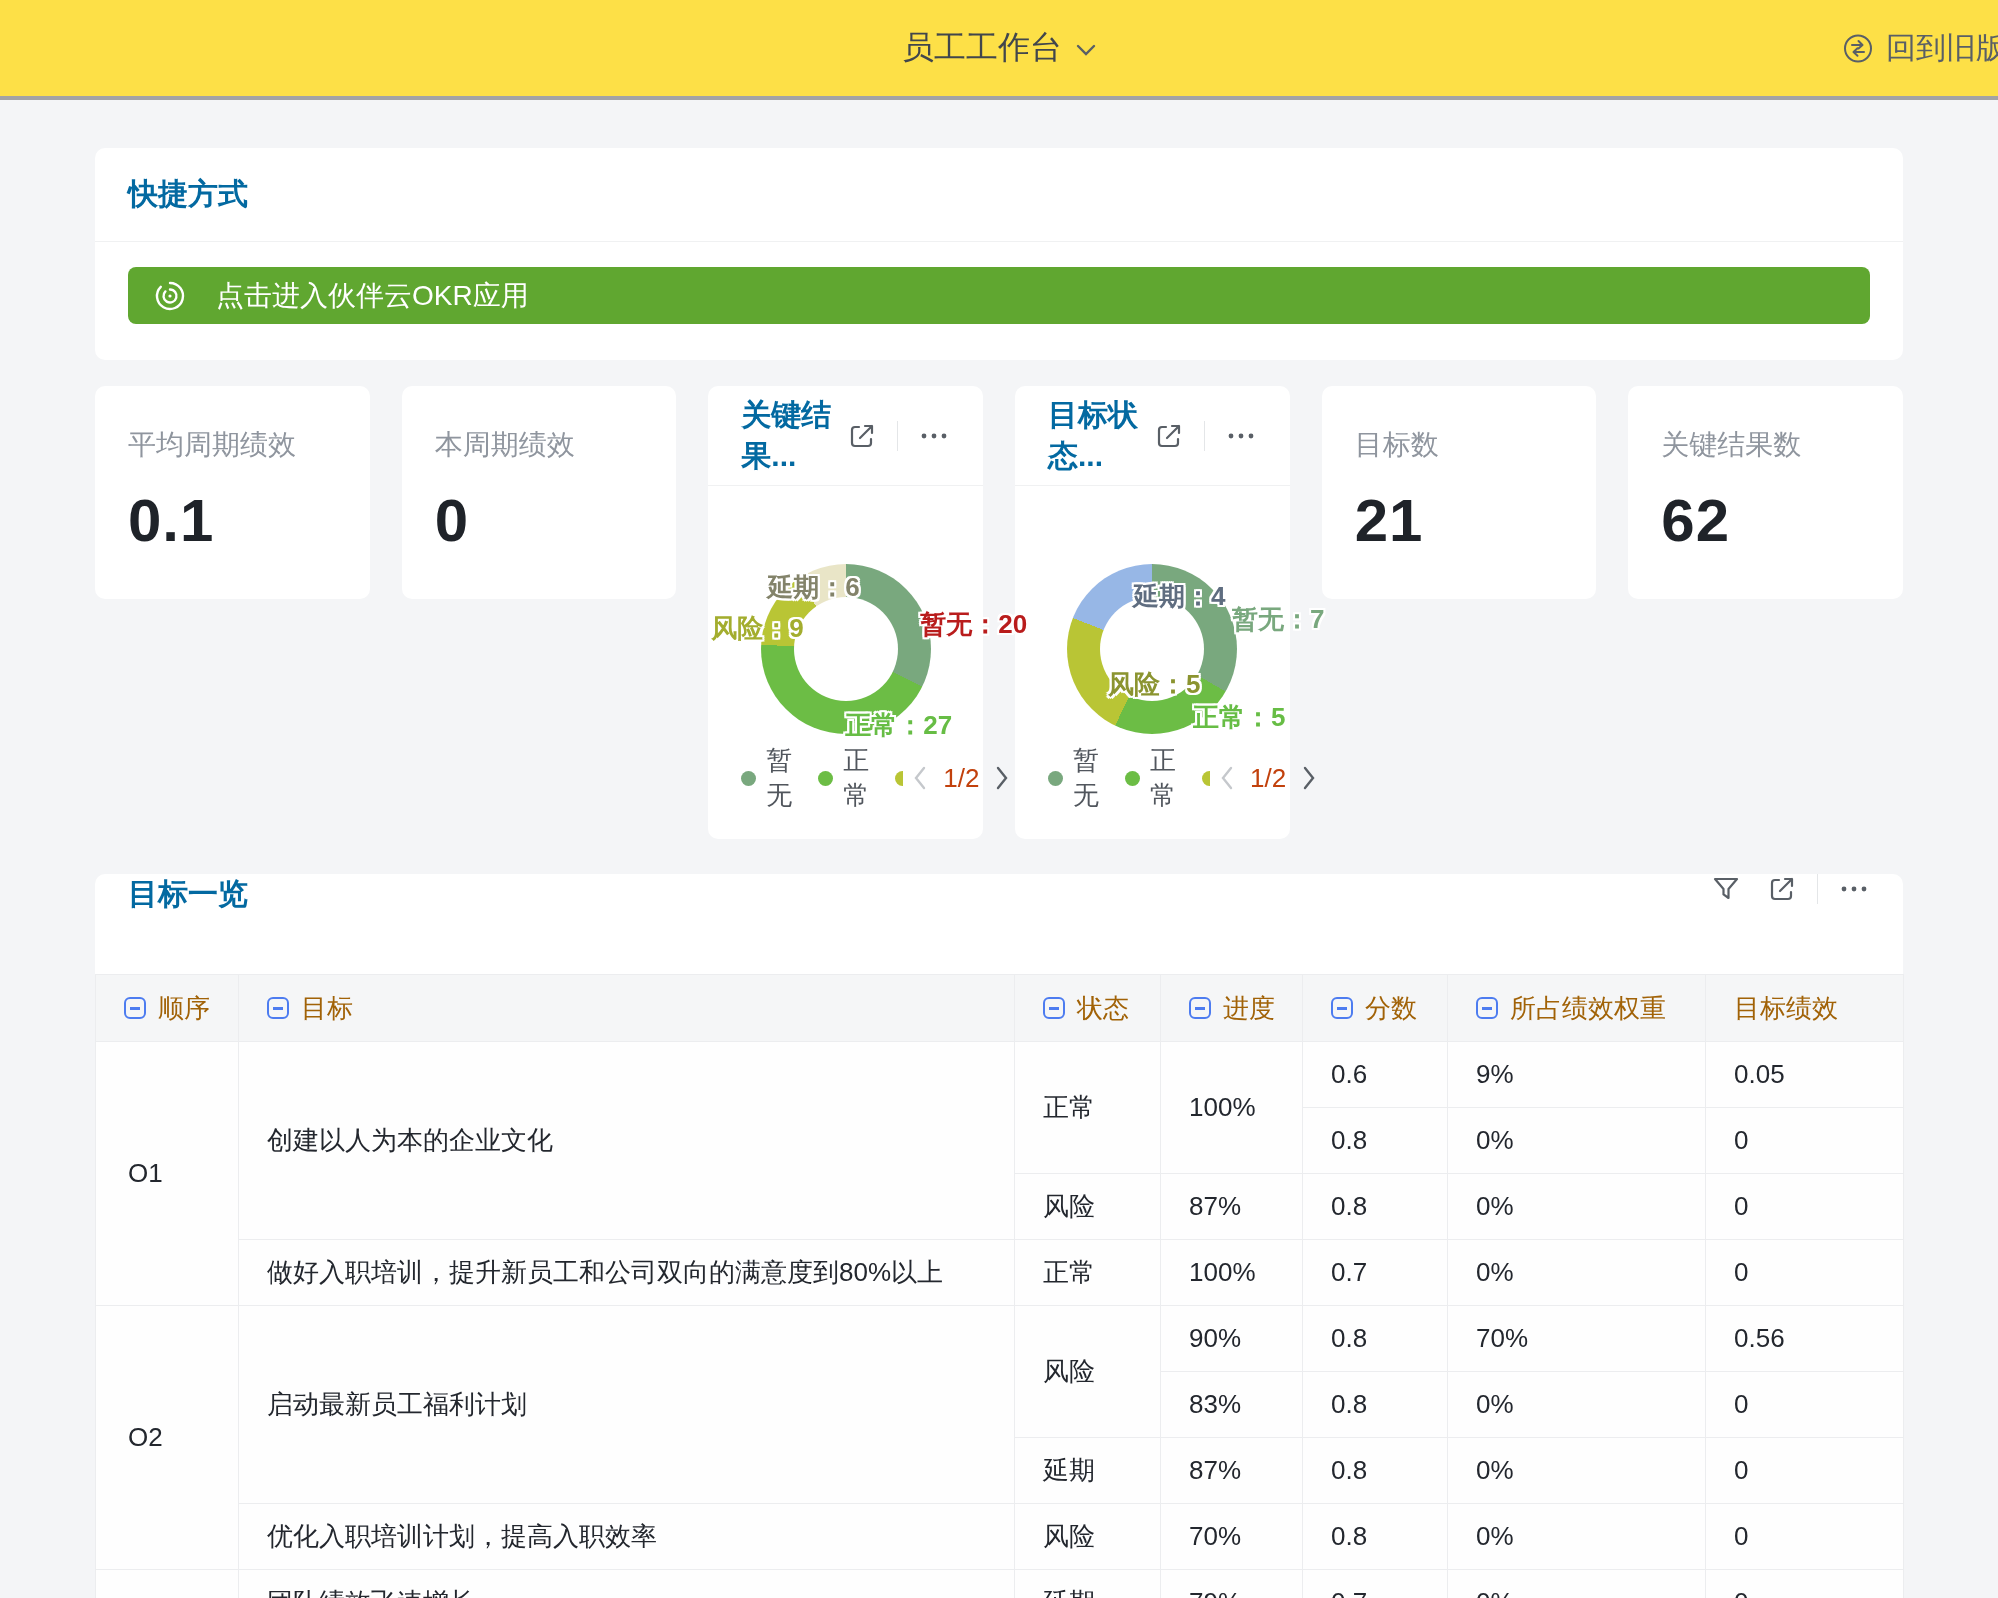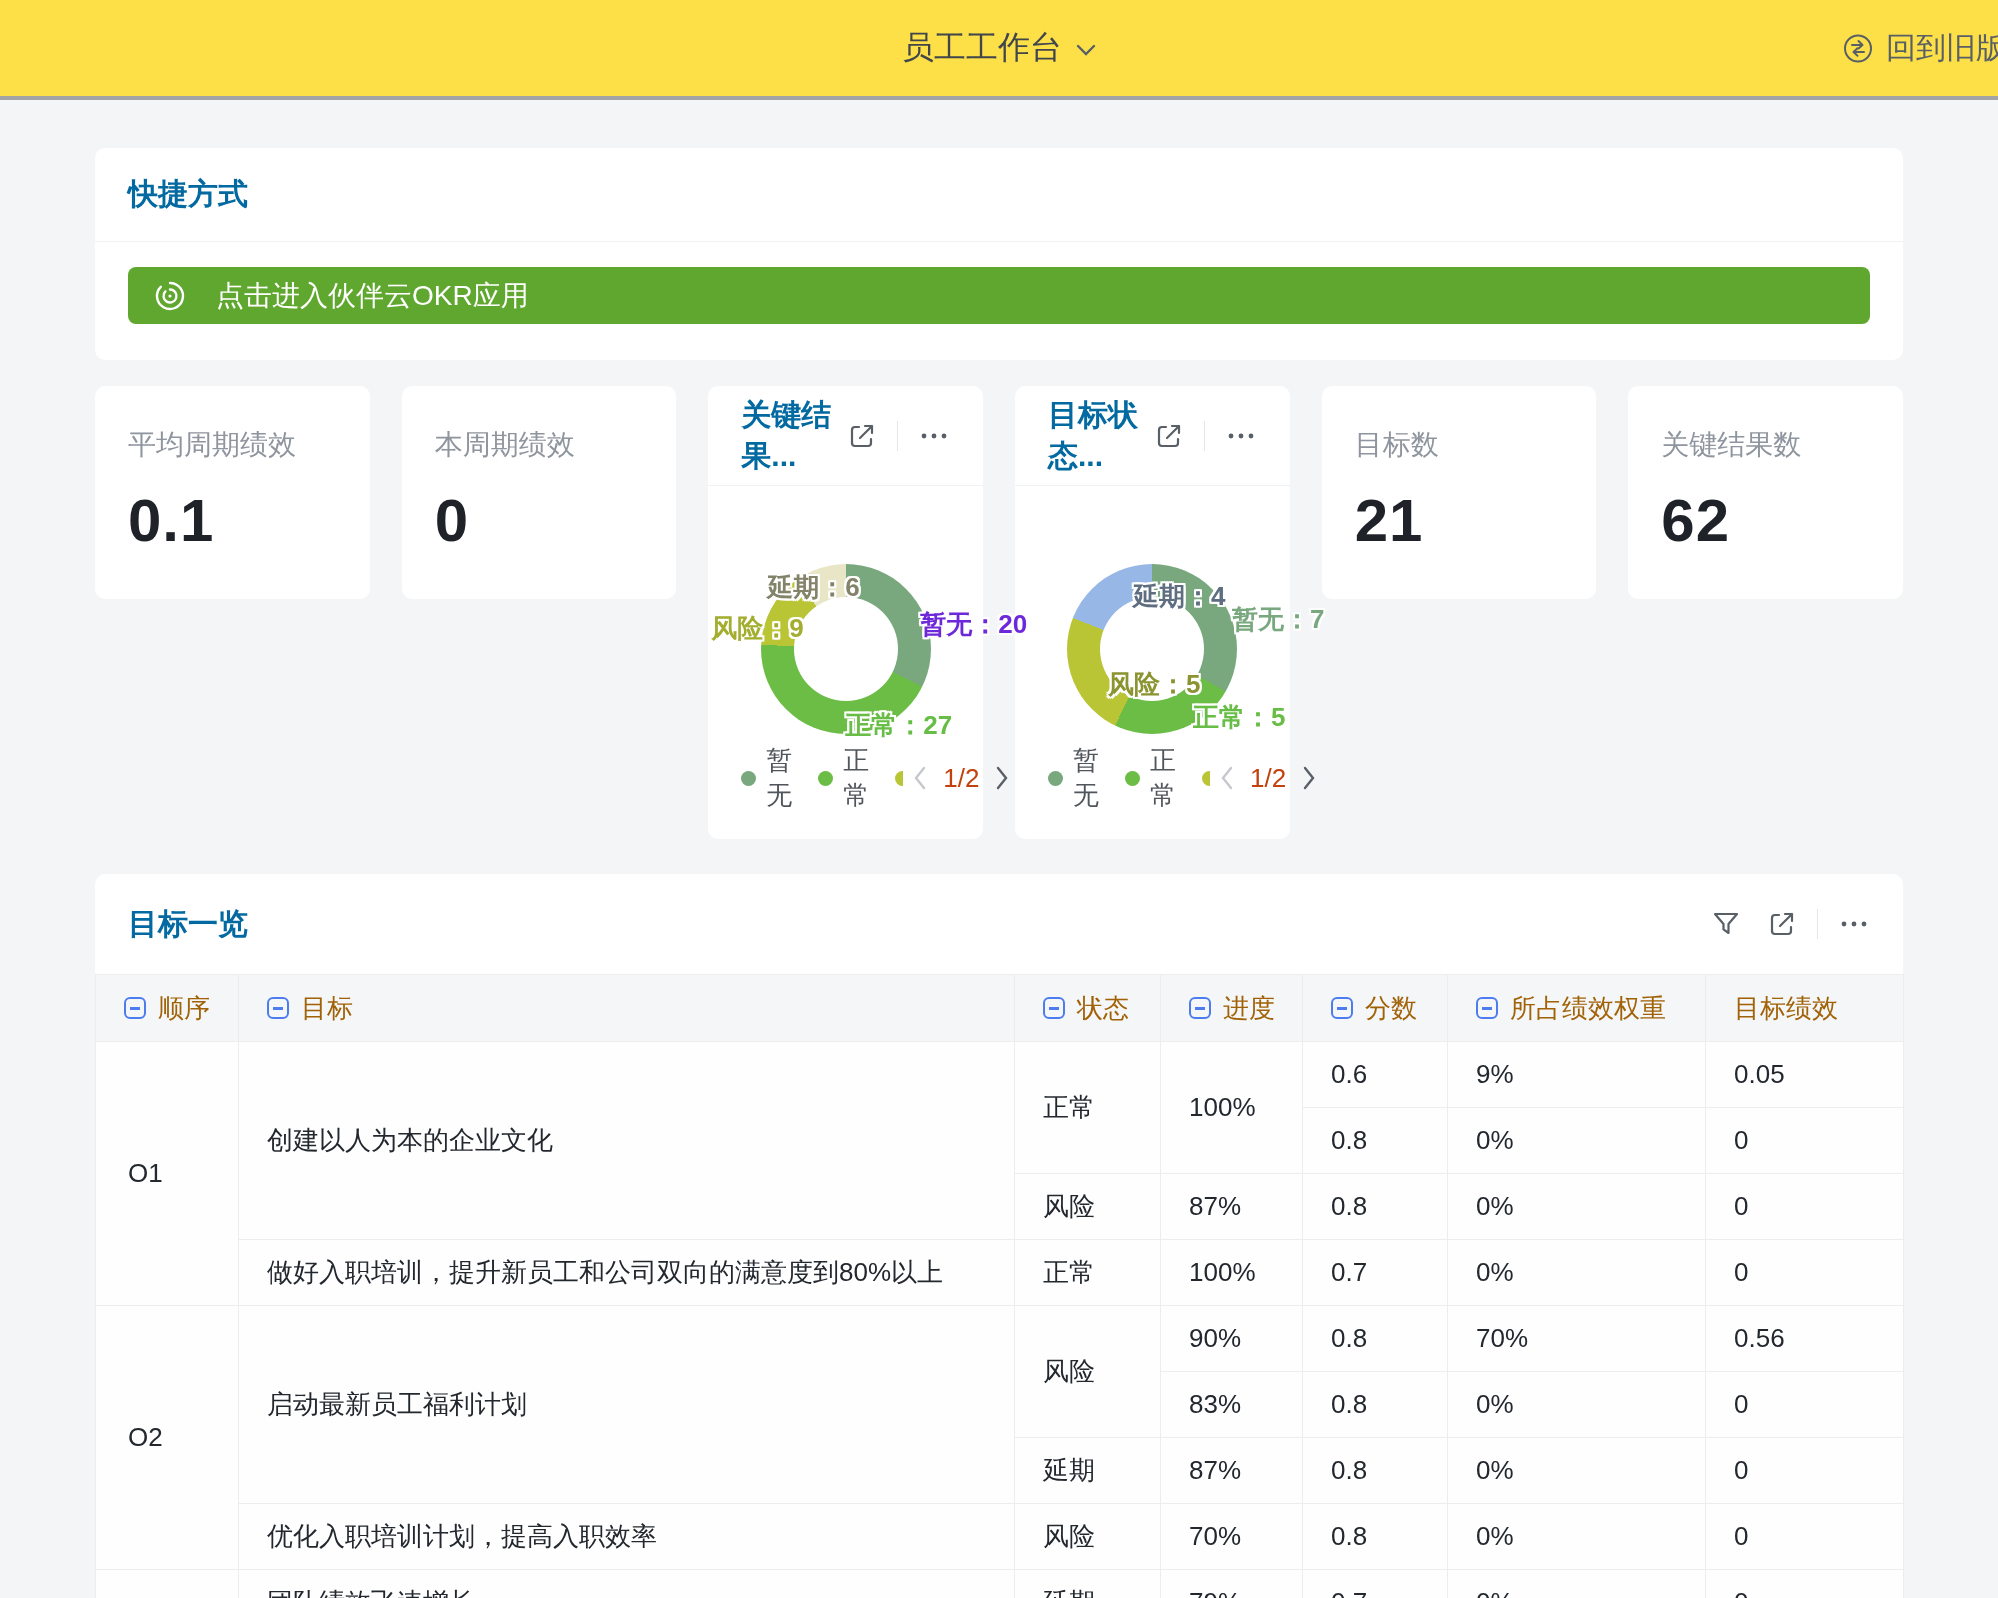--- a/index.html
+++ b/index.html
@@ -156,7 +156,7 @@
           <div class="donut" style="background: conic-gradient(rgb(121, 168, 126) 0deg, rgb(121, 168, 126) 116.129deg, rgb(108, 189, 69) 116.129deg, rgb(108, 189, 69) 272.903deg, rgb(185, 197, 53) 272.903deg, rgb(185, 197, 53) 325.161deg, rgb(233, 229, 199) 325.161deg, rgb(233, 229, 199) 360deg);"></div>
           <span class="callout co-0-0" style="color: rgb(131, 131, 106);">延期：6</span>
           <span class="callout co-0-1" style="color: rgb(163, 173, 46);">风险：9</span>
-          <span class="callout co-0-2" style="color: #6d28d9;">暂无：20</span>
+          <span class="callout co-0-2" style="color: #b91c1c;">暂无：20</span>
           <span class="callout co-0-3" style="color: rgb(103, 189, 69);">正常：27</span>
           <div class="legend">
             <span class="legend-item">

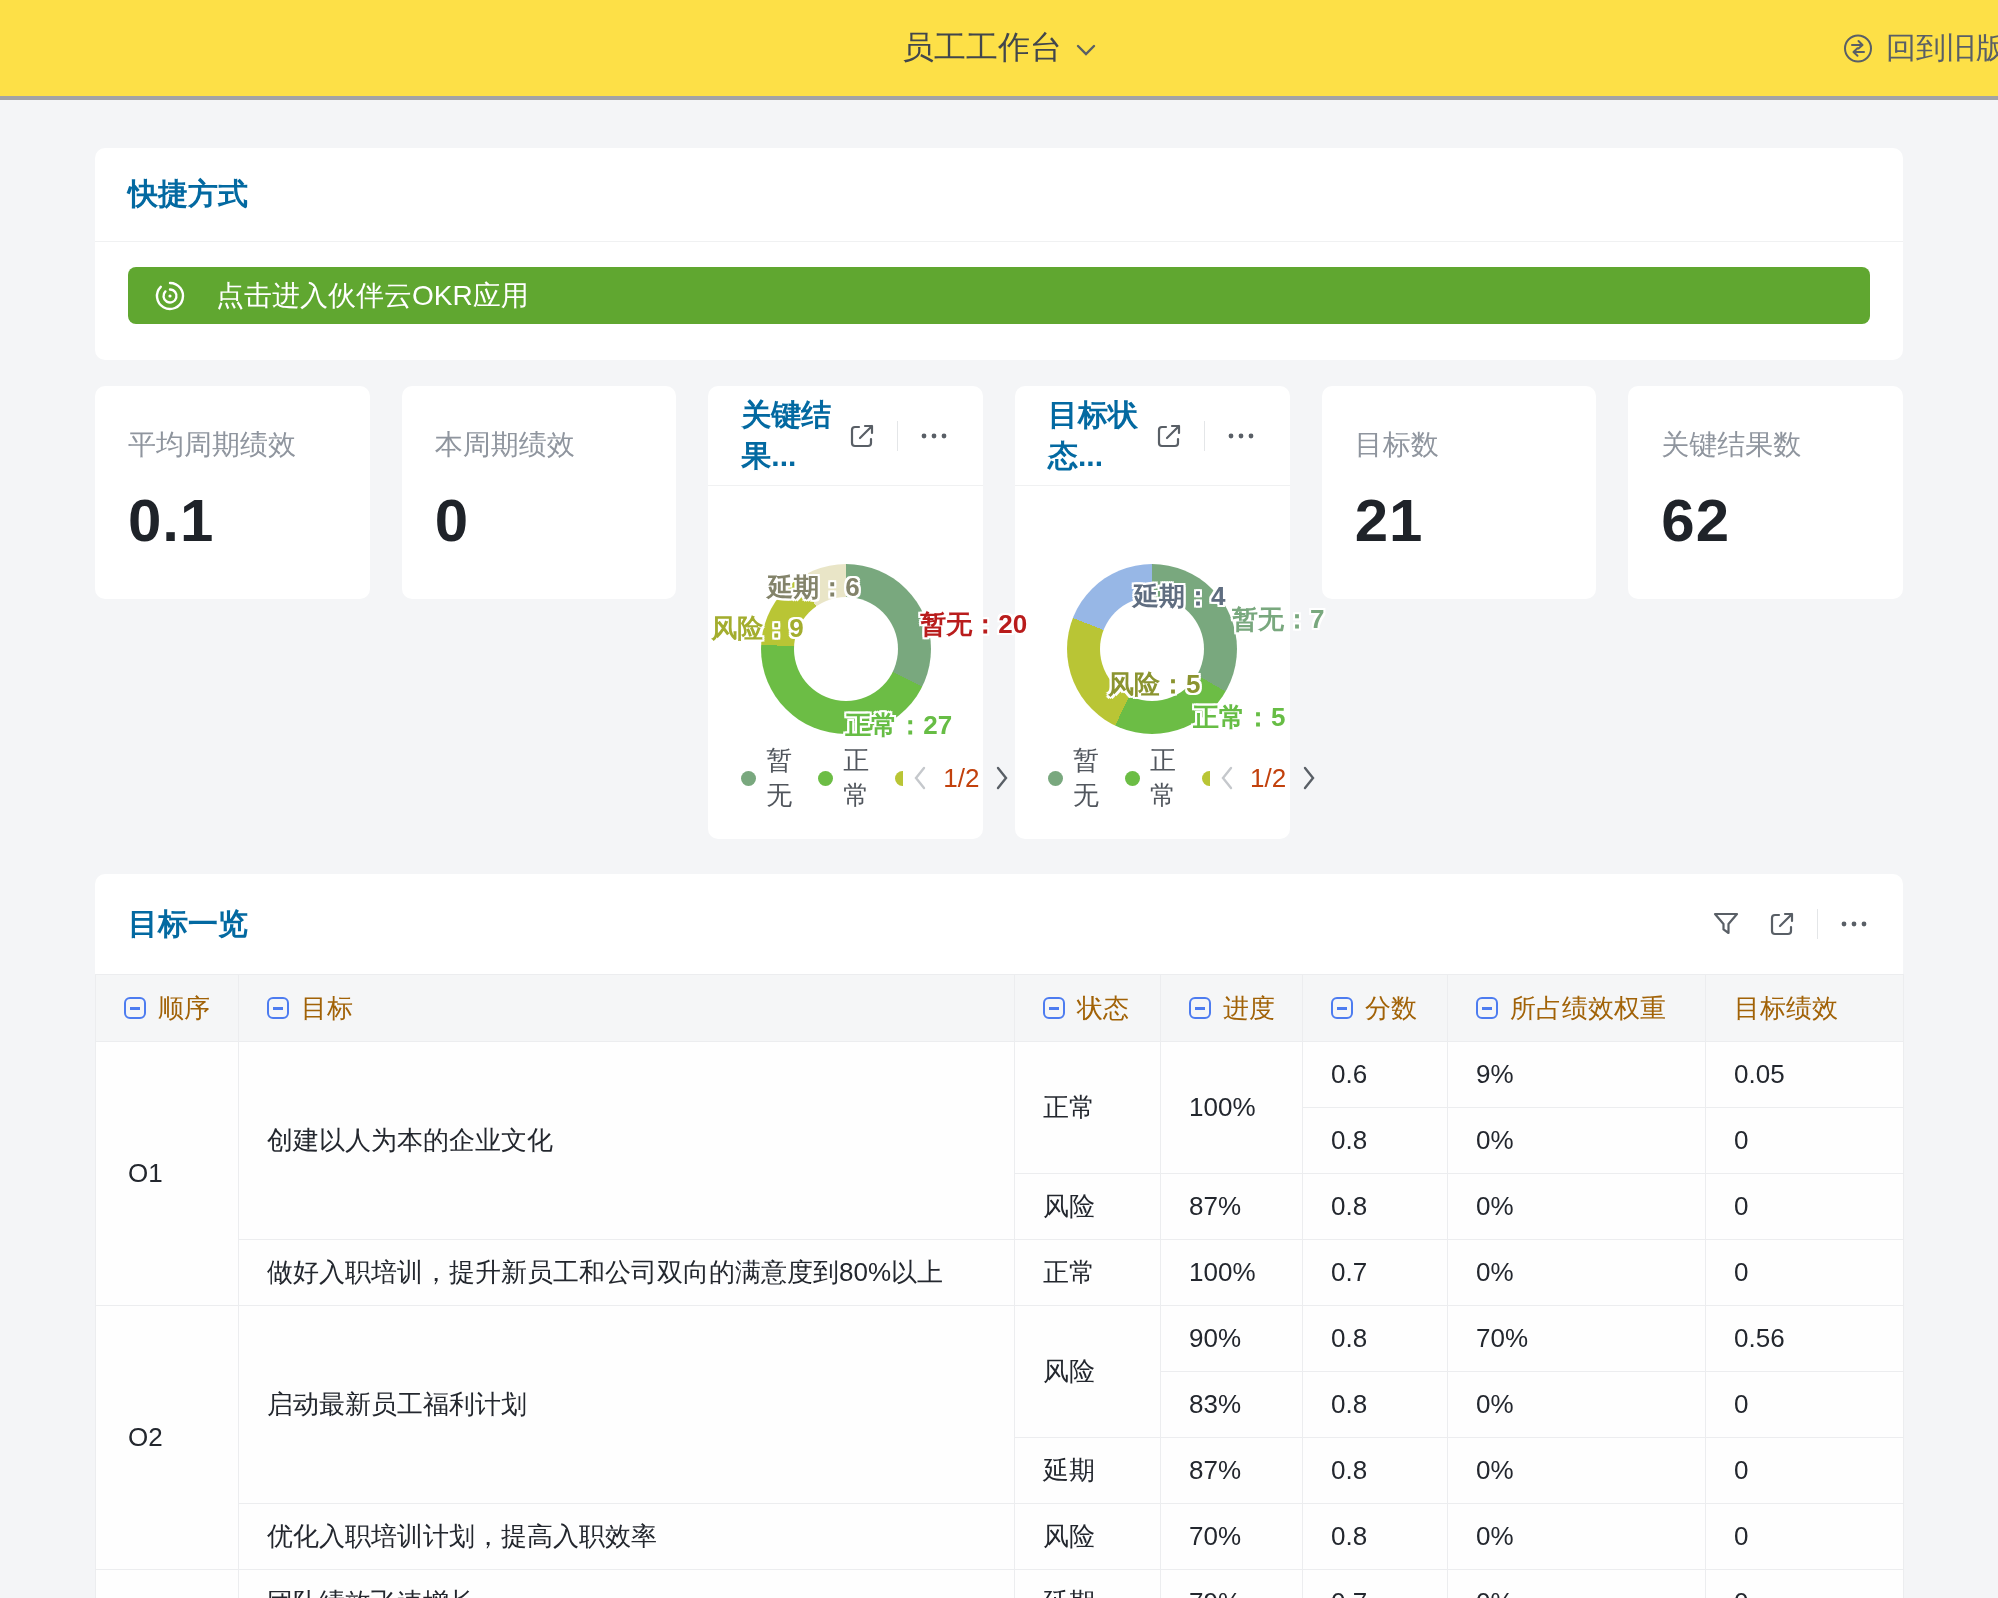--- a/index.html
+++ b/index.html
@@ -65,7 +65,7 @@
 
   
   .table-card { margin-top:35px; }
-  .table-head { height:100px; display:flex; align-items:center; justify-content:space-between; padding:0 33px; }
+  .table-head { height:100px; display:flex; align-items:flex-start; justify-content:space-between; padding:0 33px; }
   .table-head .head-icons { gap:0; }
   .gap26 { width:26px; }
 

